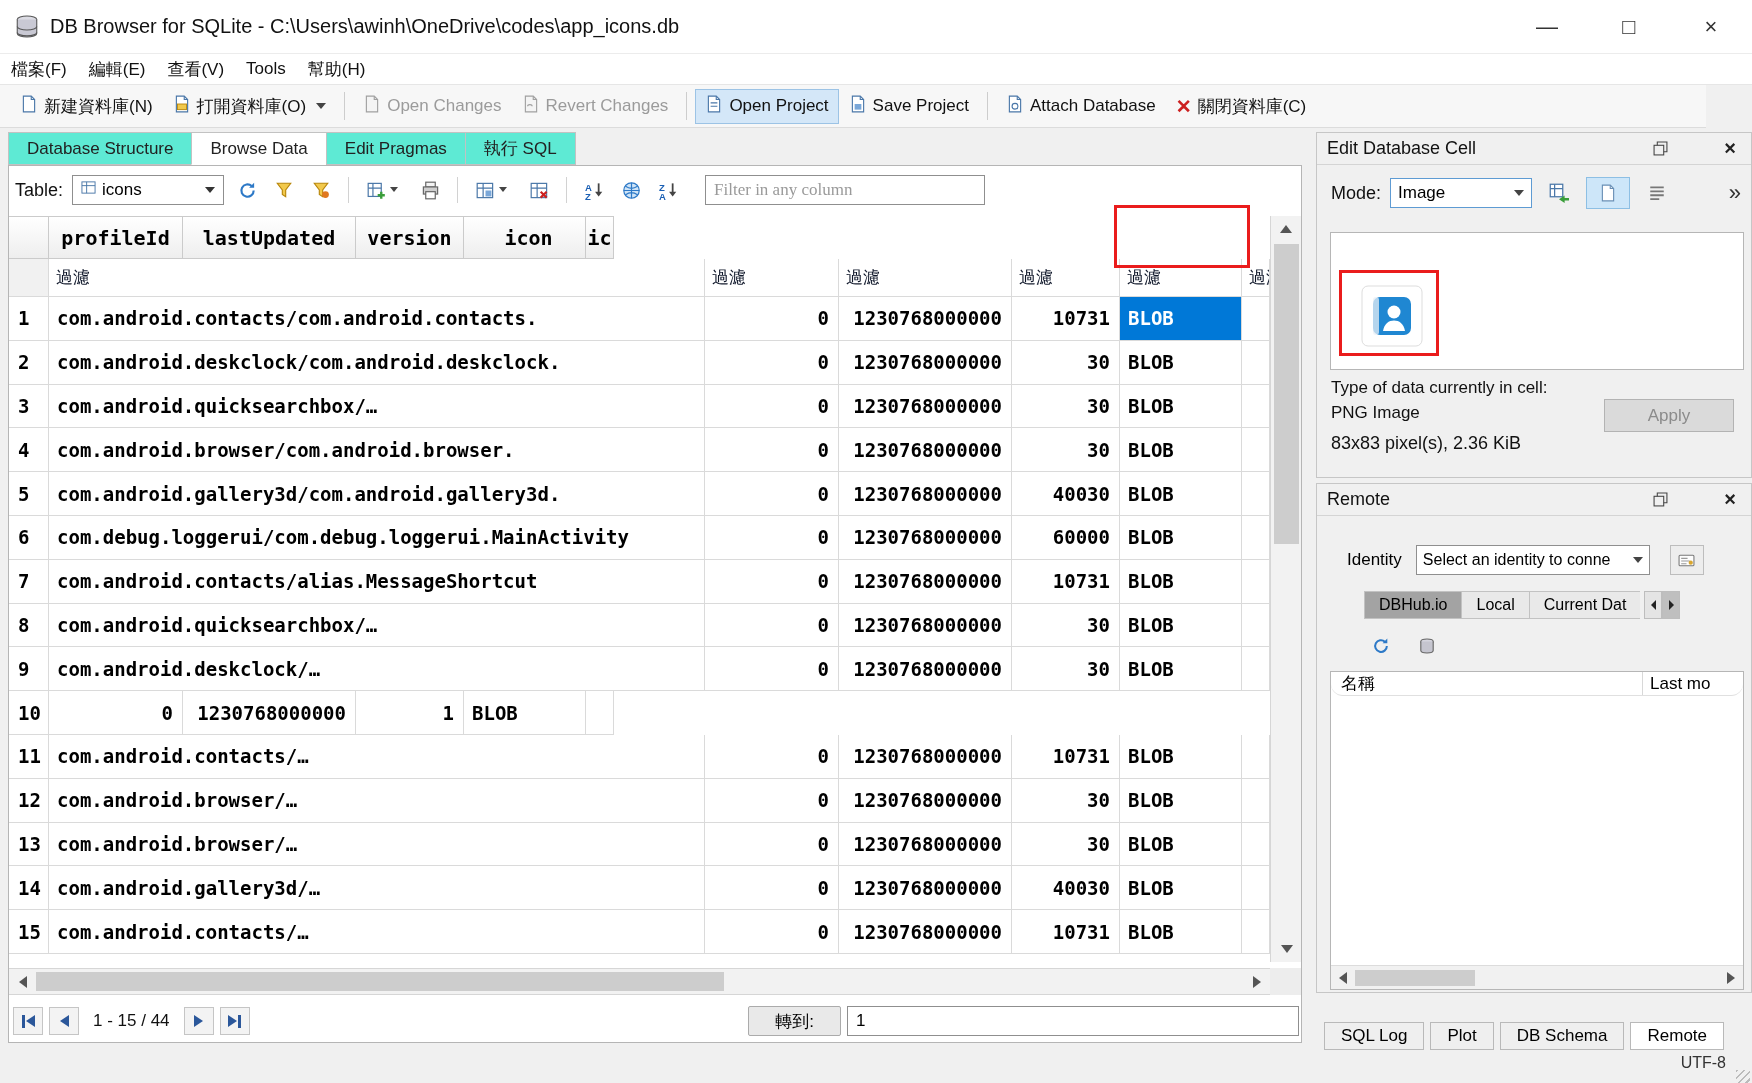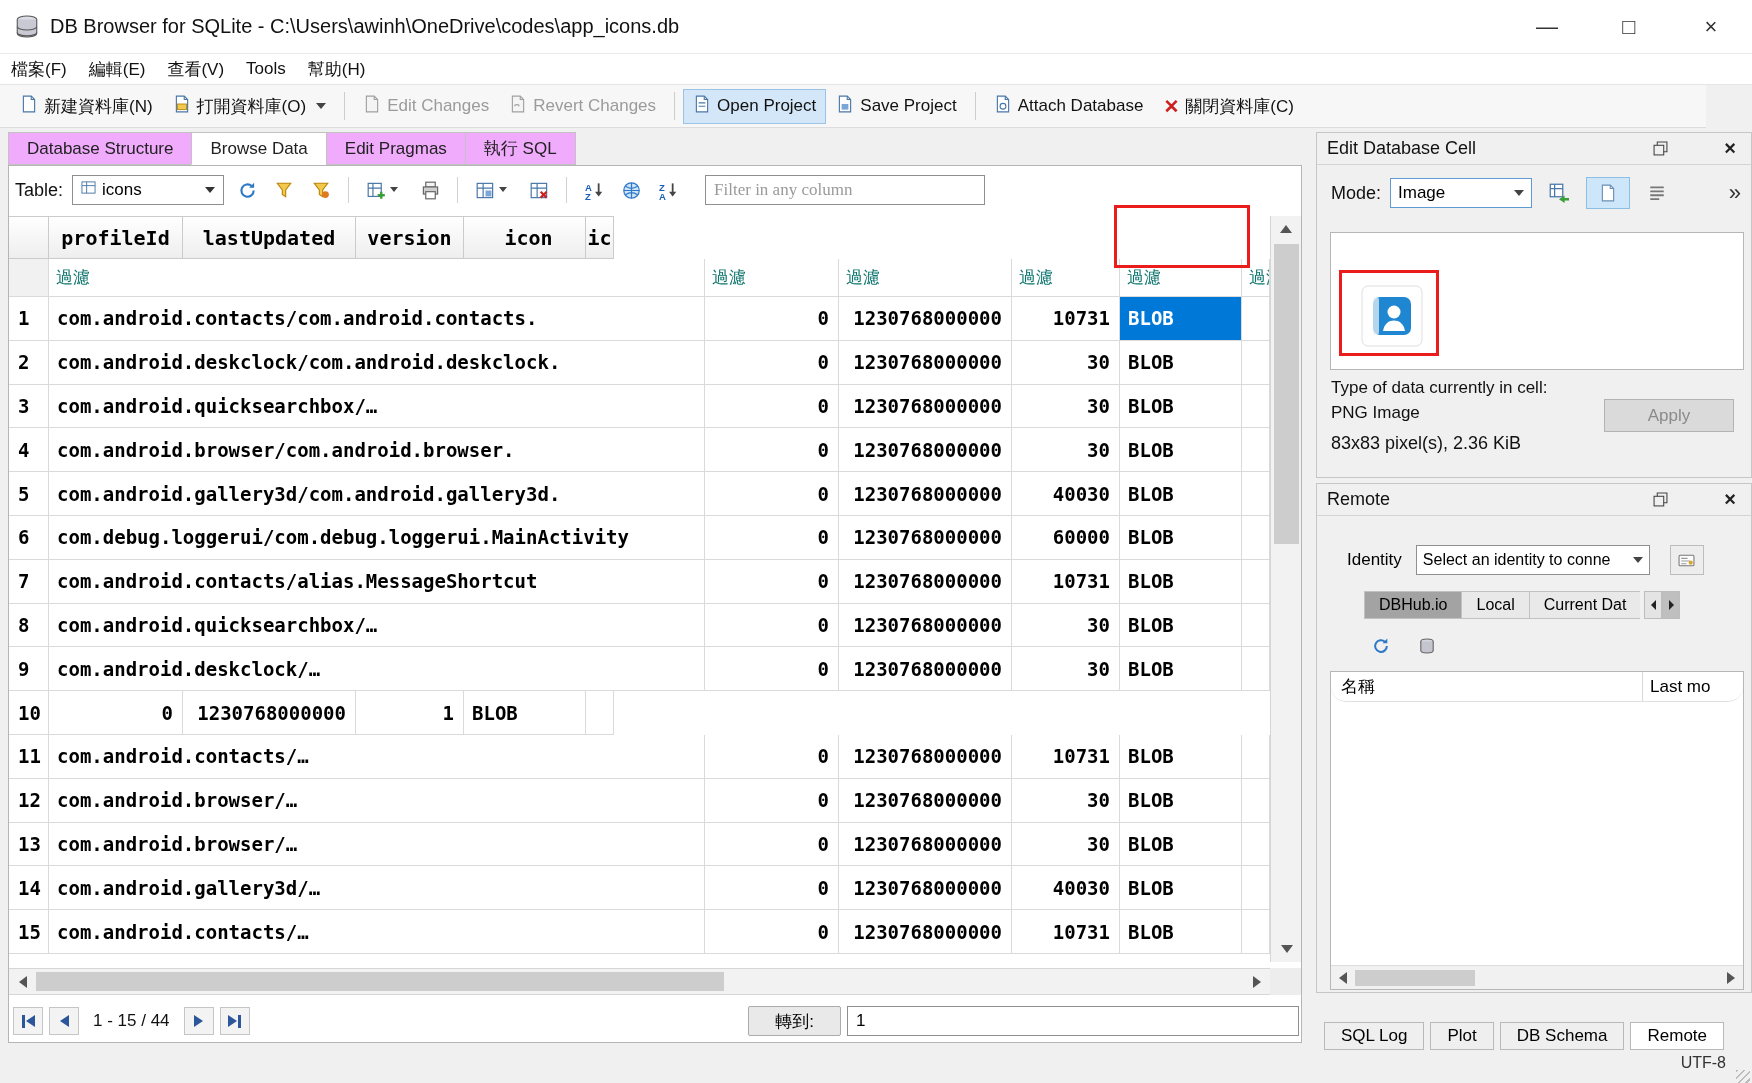--- a/index.html
+++ b/index.html
@@ -199,7 +199,7 @@
             <path d="M3 1h7l3 3v11H3z" fill="#f4f4f4" stroke="#a0a0a0"></path>
             <path d="M10 1v3h3" fill="none" stroke="#a0a0a0"></path>
           </svg></span>
-      <span>Edit Changes</span>
+      <span>Open Changes</span>
     </div>
     <div class="tb-btn disabled">
       <span><svg width="18" height="18" viewBox="0 0 16 16">

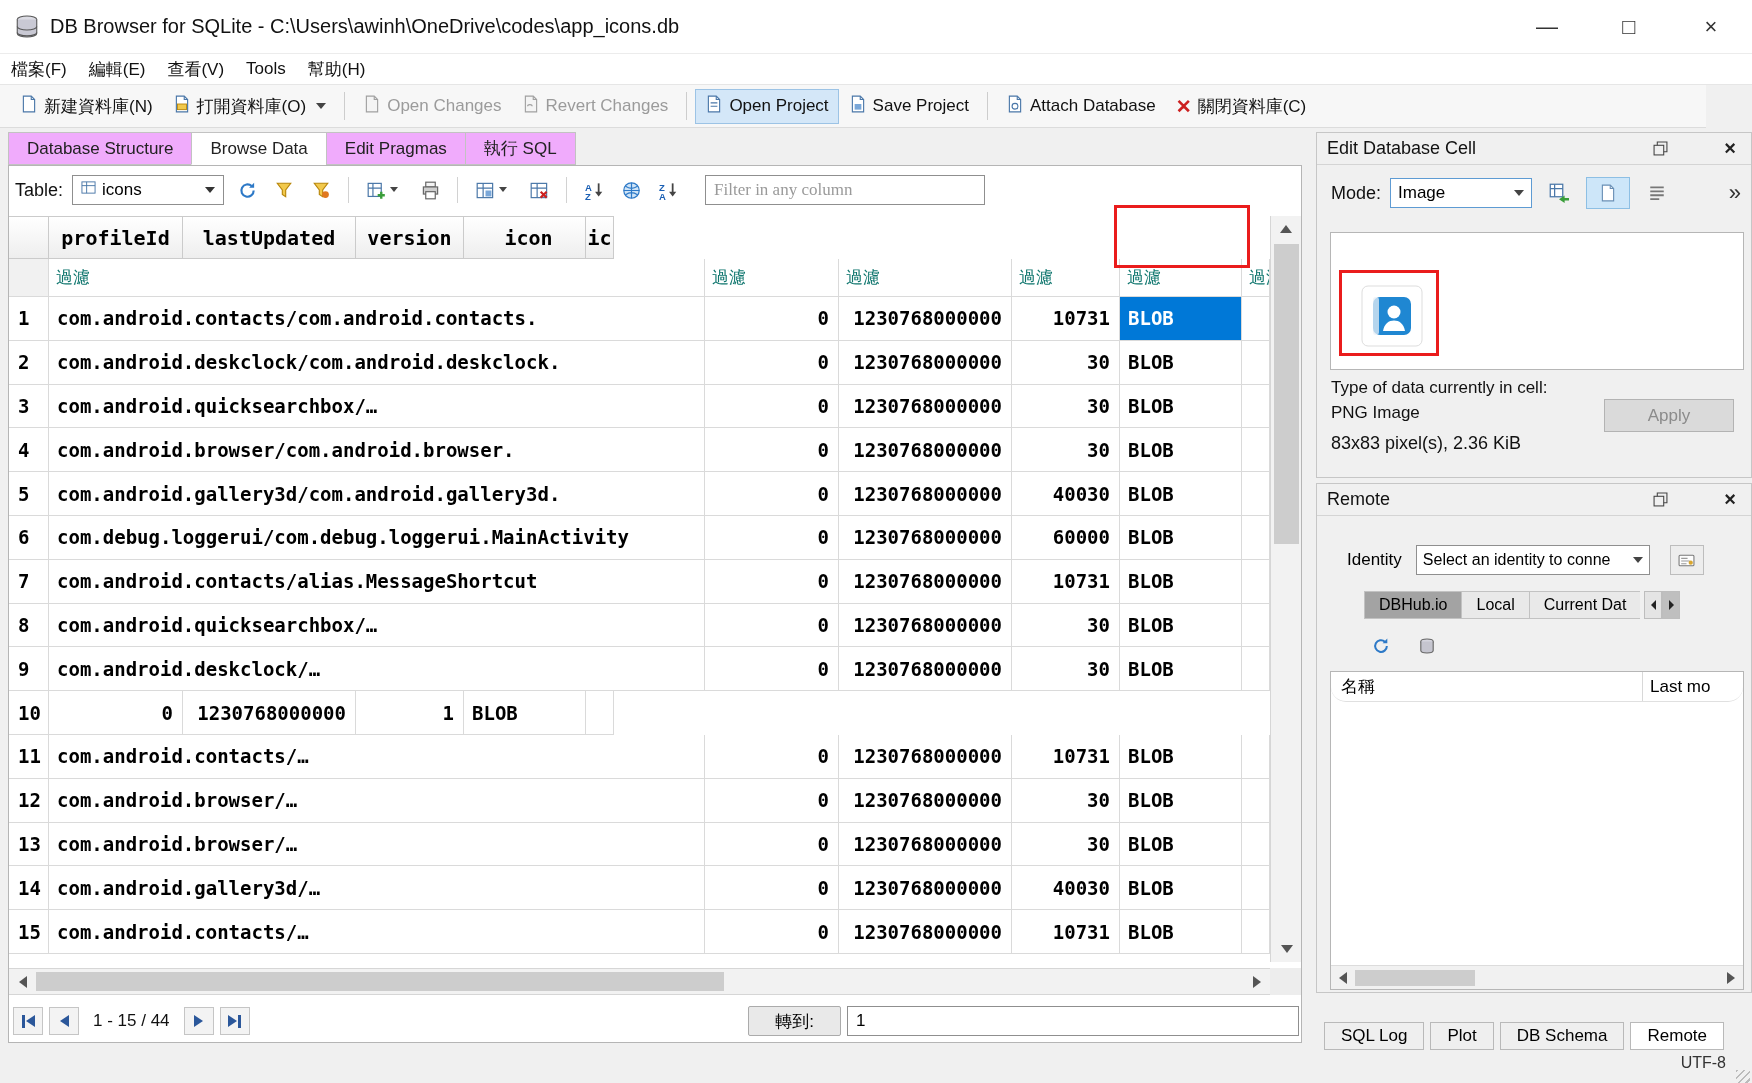--- a/index.html
+++ b/index.html
@@ -28,7 +28,7 @@
 
   
   .doc-tabs { position:absolute; left:8px; top:132px; height:33px; display:flex; z-index:3; }
-  .doc-tab { padding:0 18px; display:flex; align-items:center; font-size:17px; background:#f0abfc; border:1px solid #c2c2c2; border-right:none; color:#222; }
+  .doc-tab { padding:0 18px; display:flex; align-items:center; font-size:17px; background:#5eead4; border:1px solid #c2c2c2; border-right:none; color:#222; }
   .doc-tab:last-child { border-right:1px solid #c2c2c2; }
   .doc-tab.active { background:#ffffff; border-bottom:1px solid #ffffff; font-weight:normal; }
 

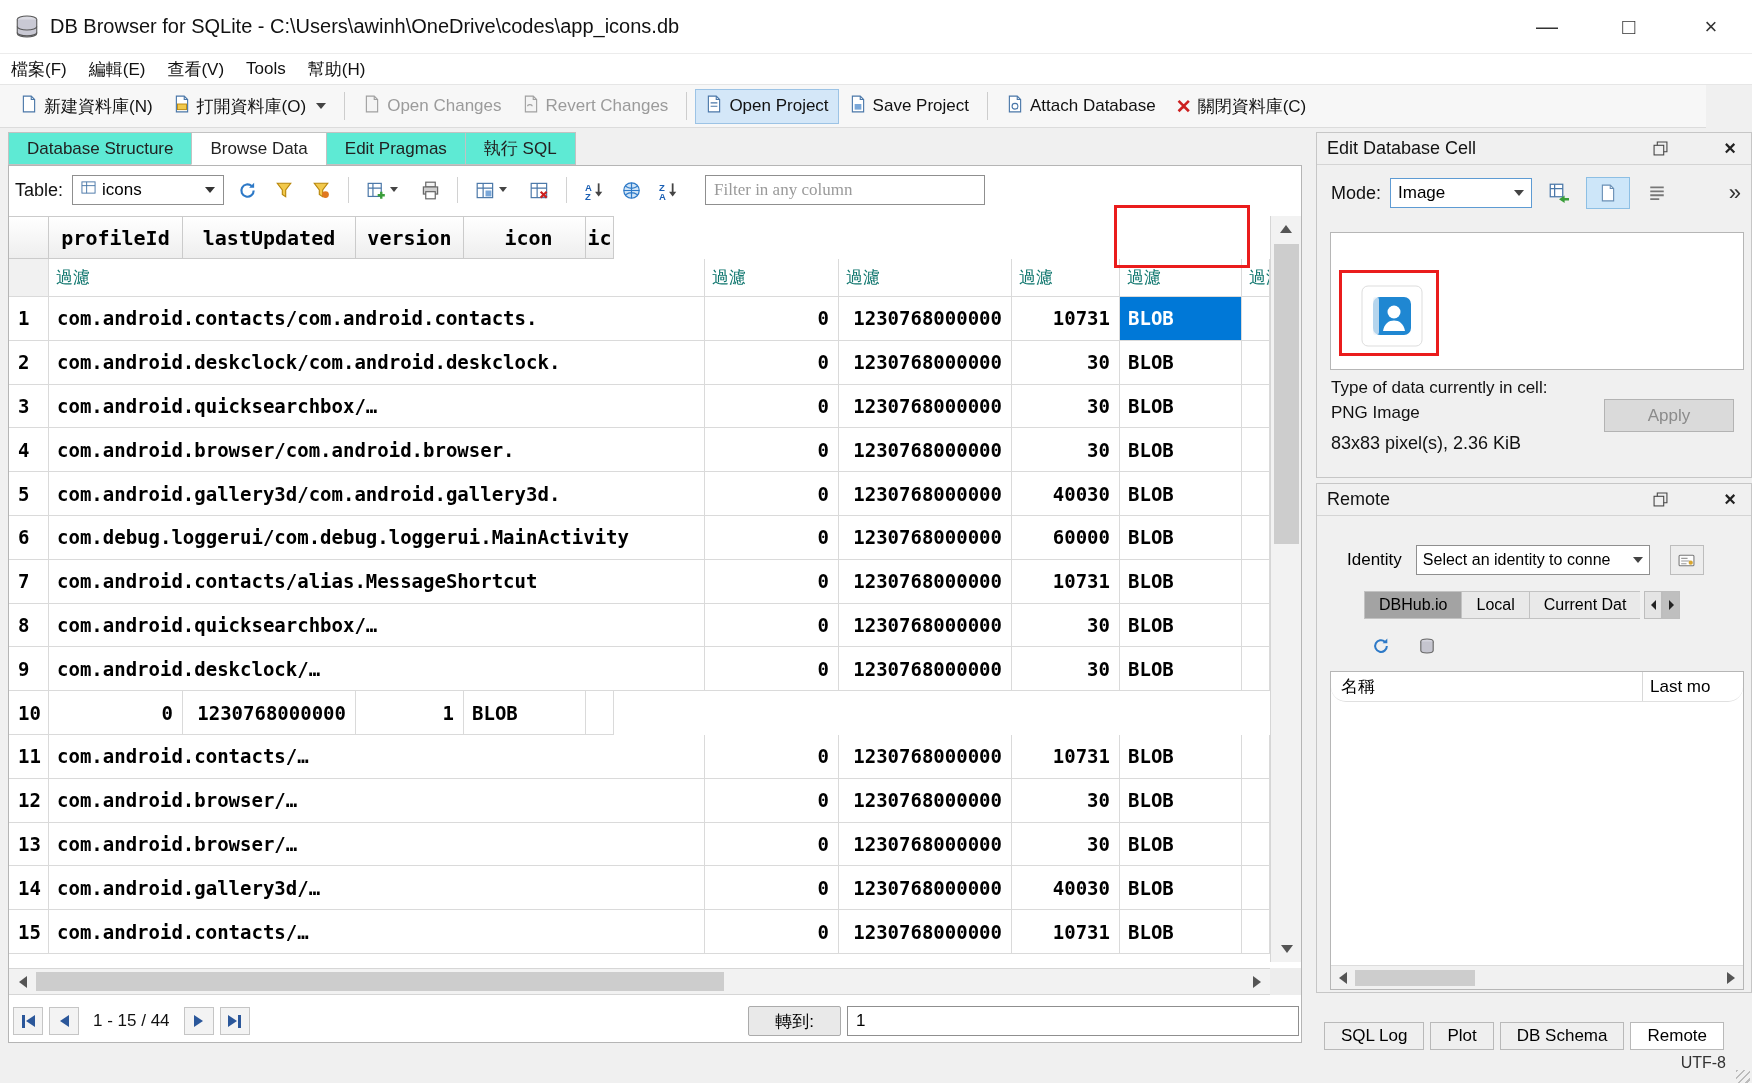--- a/index.html
+++ b/index.html
@@ -50,7 +50,7 @@
   .g-head, .g-filter, .g-row { display:flex; }
   .cell { display:flex; align-items:center; overflow:hidden; white-space:nowrap; border-right:1px solid #dadada; border-bottom:1px solid #dadada; }
   .g-head .cell { height:43px; justify-content:center; font:bold 20px "DejaVu Sans Mono", monospace; background:linear-gradient(#ffffff,#eeeeee); border-right:1px solid #cbcbcb; border-bottom:1px solid #cbcbcb; border-top:1px solid #cbcbcb; color:#000; }
-  .g-filter .cell { height:38px; font-size:17px; color:#0f766e; padding-left:7px; background:#ffffff; }
+  .g-filter .cell { height:38px; font-size:17px; color:#0f172a; padding-left:7px; background:#ffffff; }
   .g-filter .cell.numhdr { background:#f1f1f1; }
   .g-row .cell { height:43.8px; font:bold 19px "DejaVu Sans Mono", monospace; color:#000; background:#fff; }
   .col-num { width:40px; padding-left:9px; background:#fbfbfb; }

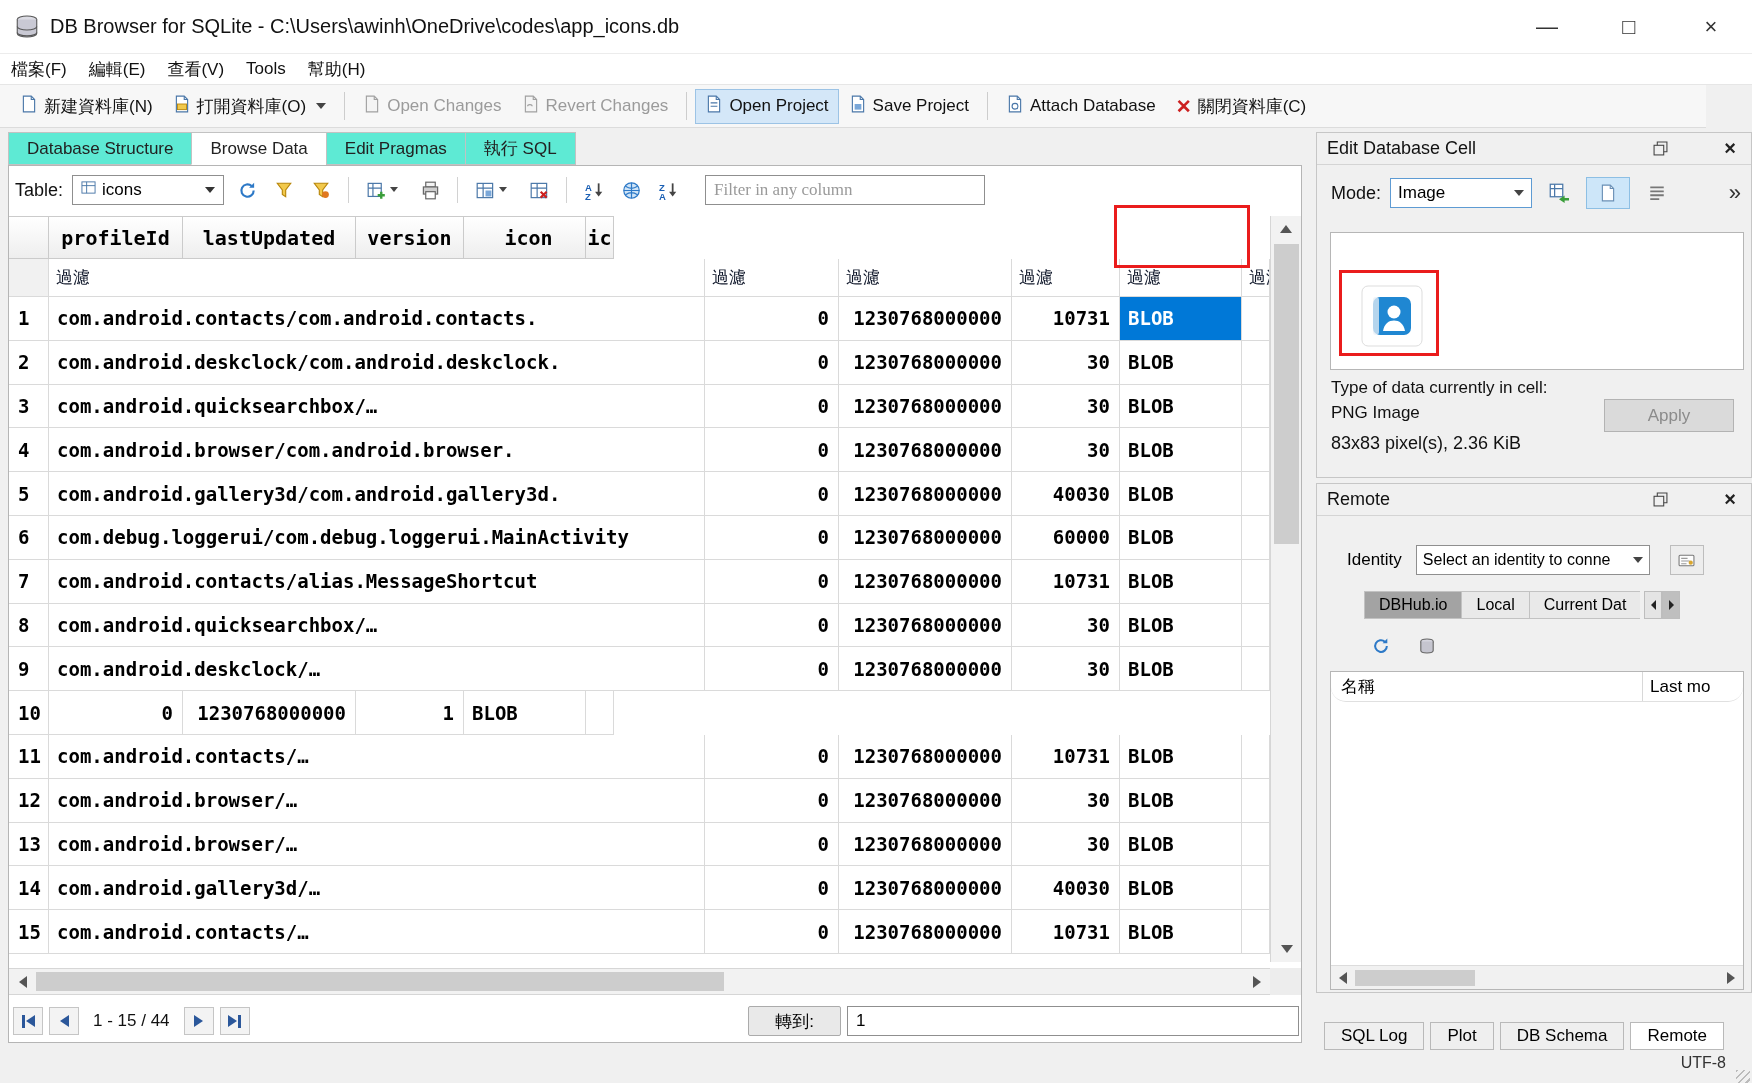--- a/index.html
+++ b/index.html
@@ -129,7 +129,7 @@
 
   .remote-toolbar { position:absolute; left:50px; top:148px; display:flex; gap:18px; }
   .remote-content { position:absolute; left:13px; top:187px; width:414px; height:319px; background:#ffffff; border:1px solid #b6b6b6; display:flex; flex-direction:column; }
-  .rc-header { height:30px; display:flex; align-items:center; border-bottom:1px solid #e0e0e0; font-size:17px;border-radius:15px; }
+  .rc-header { height:24px; display:flex; align-items:center; border-bottom:1px solid #e0e0e0; font-size:17px;border-radius:15px; }
   .rc-name { padding-left:10px; flex:1; }
   .rc-div { width:1px; height:100%; background:#d8d8d8; }
   .rc-mod { width:100px; padding-left:7px; overflow:hidden; white-space:nowrap; }

